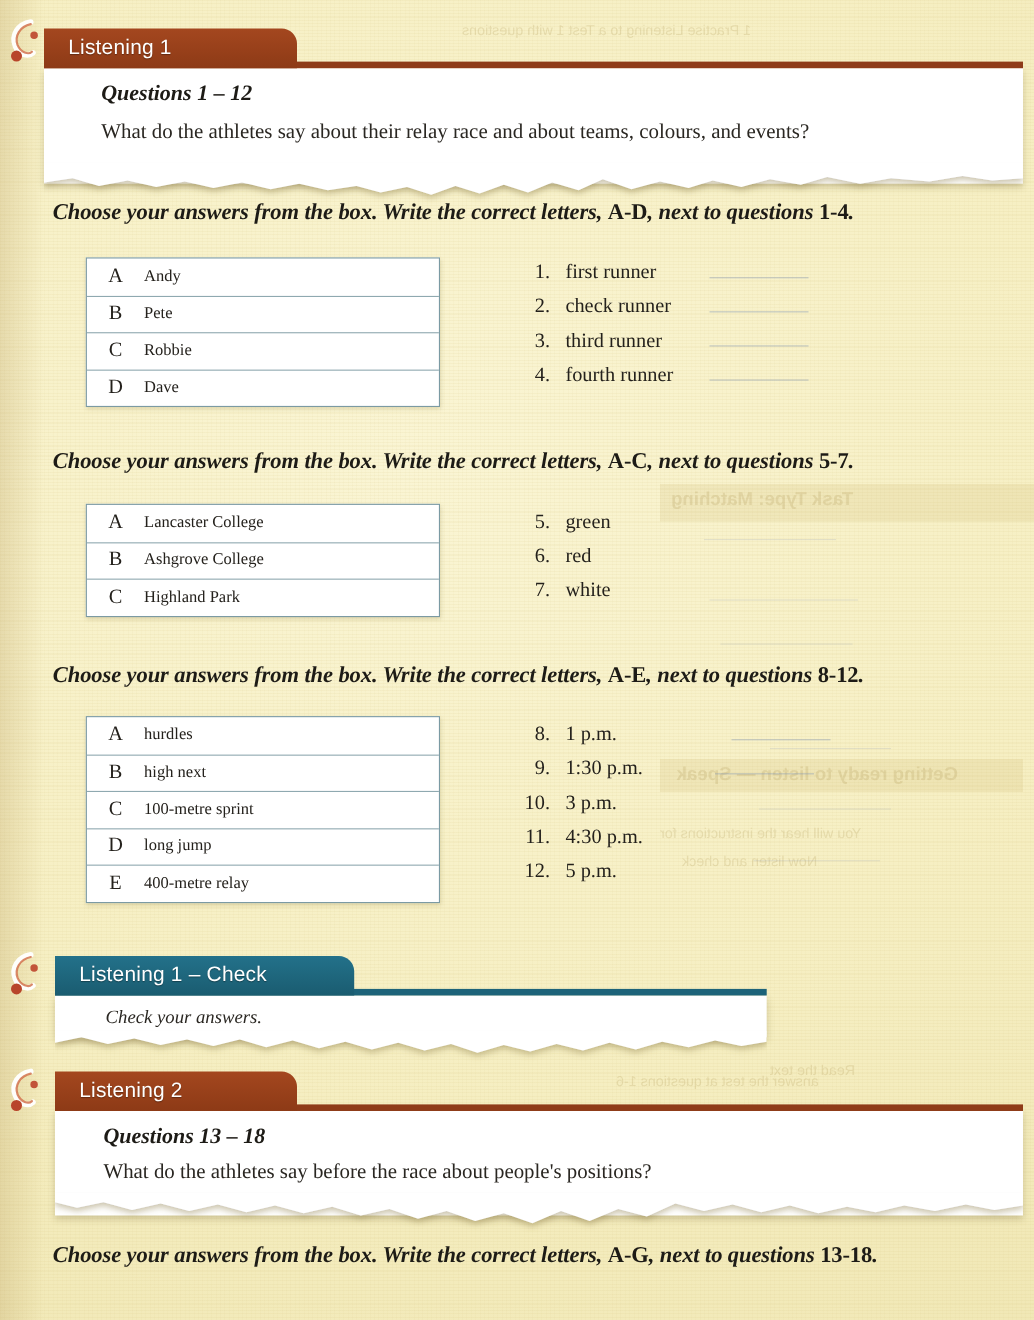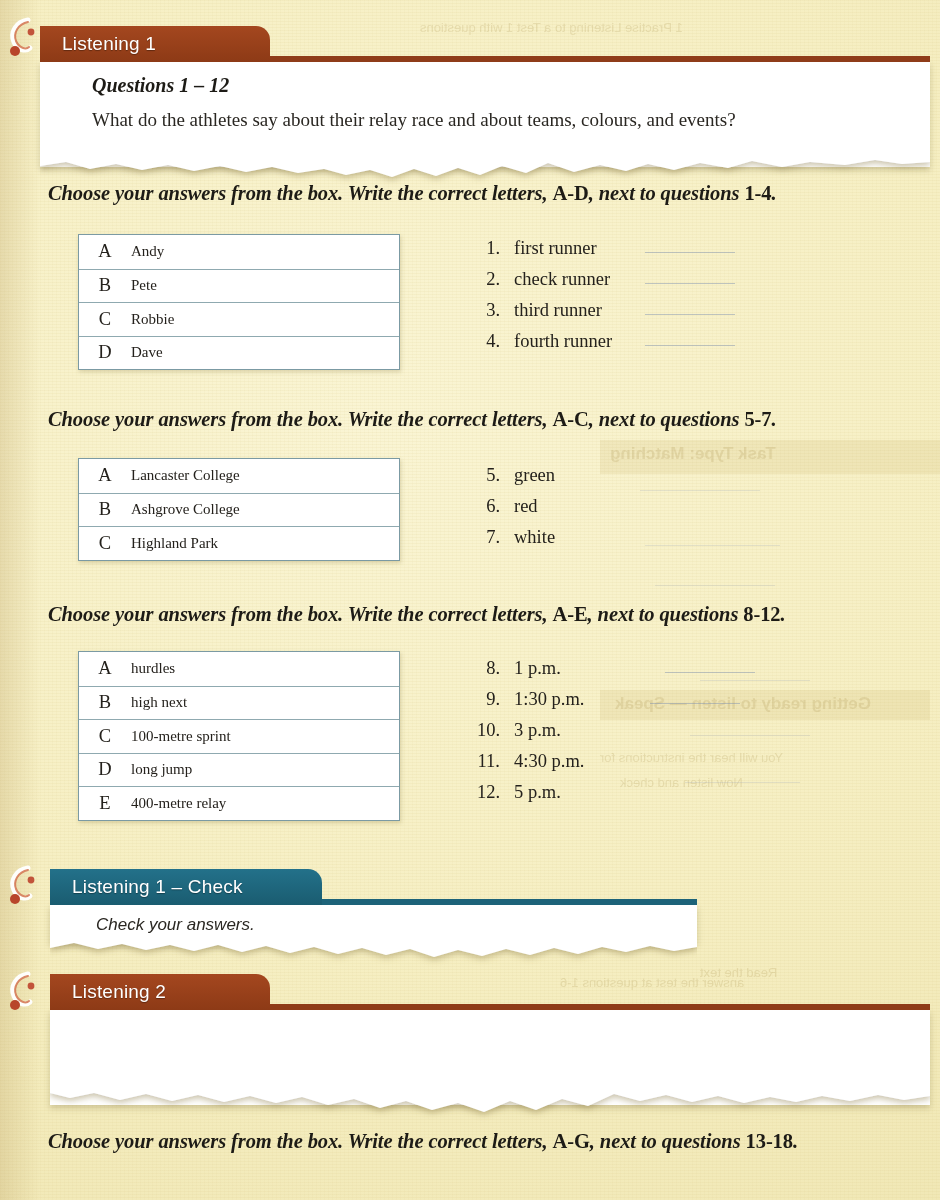--- a/index.html
+++ b/index.html
@@ -142,7 +142,7 @@
     white-space: nowrap;
   }
   .check-note {
-    font-family: Liberation Sans, sans-serif;
+    font-family: Liberation Serif, serif;
     font-style: italic;
     font-size: 17px;
     color: #2a2722;

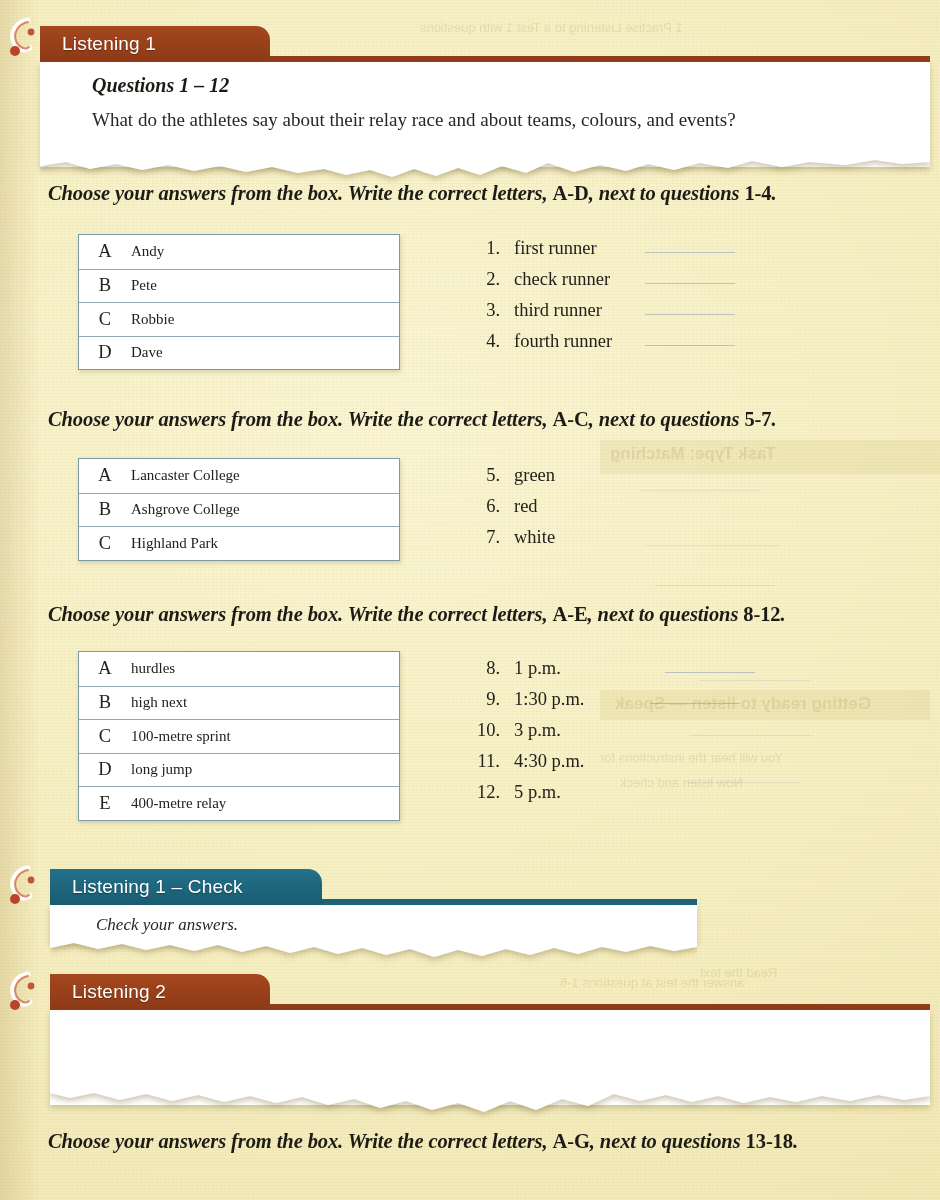--- a/index.html
+++ b/index.html
@@ -448,6 +448,10 @@
     </defs>
     <path filter="url(#tornshadow3)" fill="#ffffff" d="M0,0 L880,0 L880,12 L854,16 L828,11 L800,17 L772,12 L746,18 L720,13 L694,19 L668,12 L642,18 L616,11 L590,17 L564,10 L538,22 L512,15 L486,26 L460,17 L434,28 L408,19 L382,26 L356,17 L330,24 L304,15 L278,21 L252,13 L226,19 L200,12 L174,18 L148,11 L122,17 L96,10 L70,16 L44,9 L20,14 L0,9 Z"></path>
   </svg>
+  <div class="panel-body" style="left:44px; top:48px;">
+    <p class="q-heading">Questions 13 – 18</p>
+    <p class="q-prompt" style="margin-top:10px;">What do the athletes say before the race about people's positions?</p>
+  </div>
 </div>
 
 <svg class="binder" style="top:968px;" viewBox="0 0 38 52">

